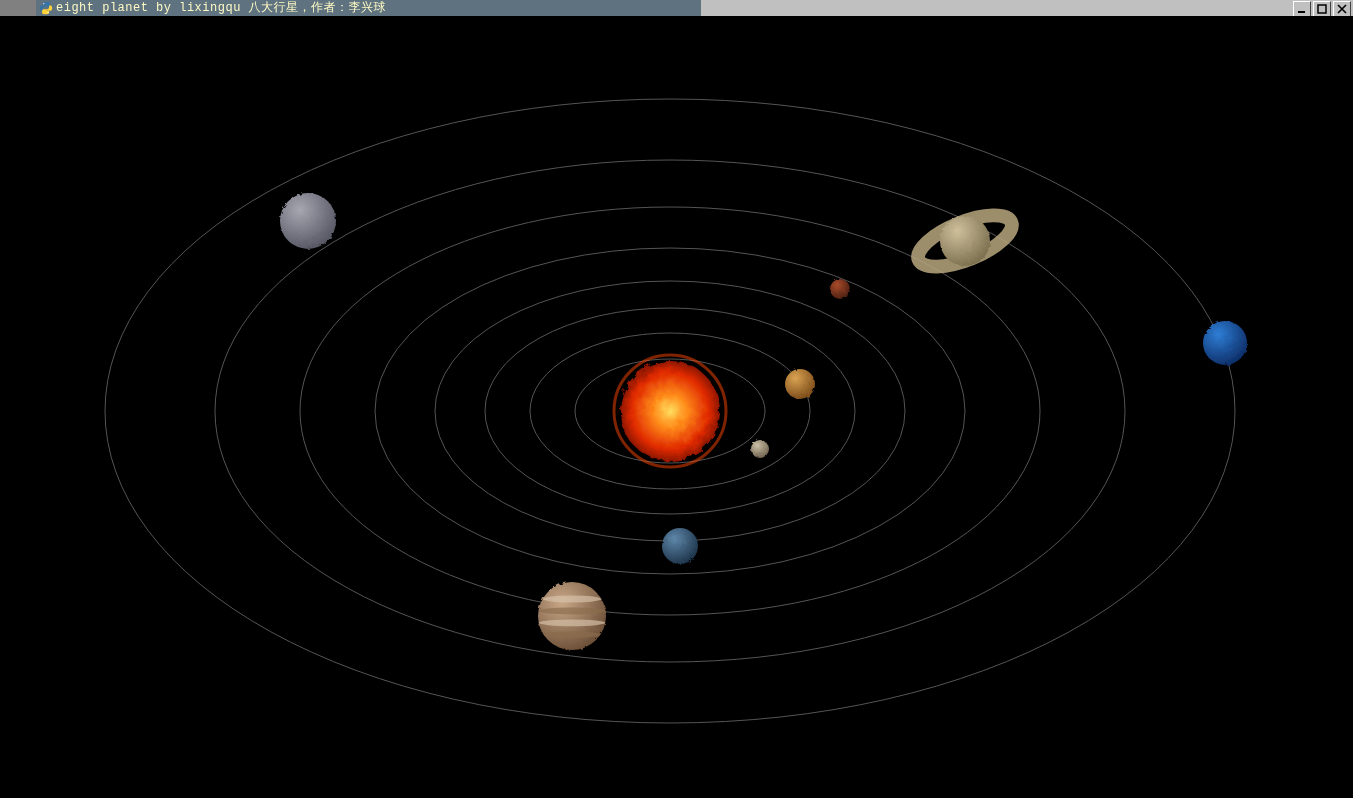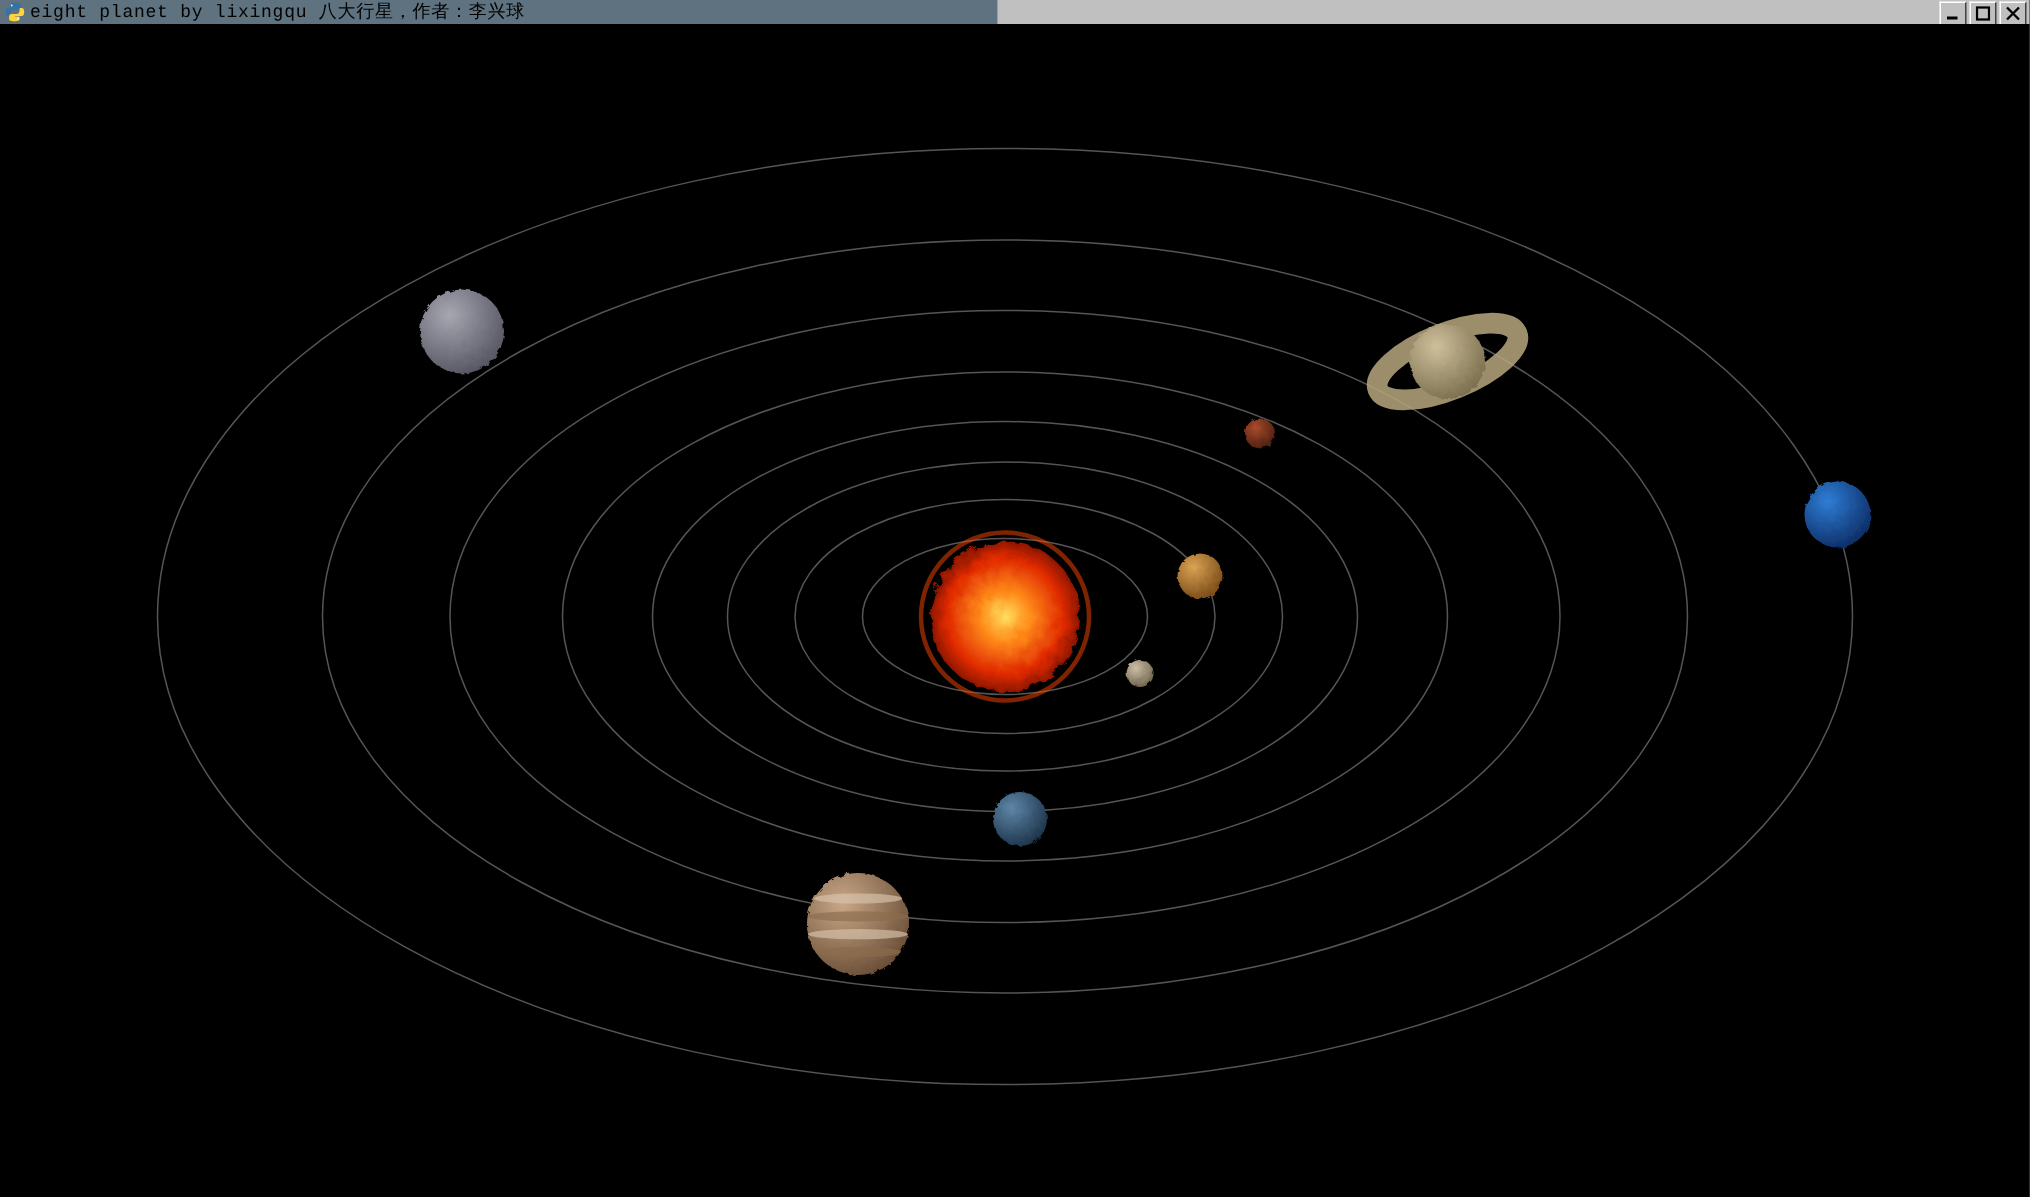--- a/index.html
+++ b/index.html
@@ -4,7 +4,7 @@
 <style>
   html,body{margin:0;padding:0;width:1353px;height:798px;overflow:hidden;font-family:"SimSun","Courier New",monospace;font-size:12px;background:#808080;}
   
-  .titlebar{position:relative;height:16px;line-height:16px;color:#000000;user-select:none;}
+  .titlebar{position:relative;height:16px;line-height:16px;color:#fef9c3;user-select:none;margin-left:36px;}
   .titlebar .bg-dark{position:absolute;left:0;top:0;height:16px;width:665px;background:#5e7280;}
   .titlebar .bg-light{position:absolute;left:665px;right:0;top:0;height:16px;background:#c0c0c0;}
   .titlebar .content{position:absolute;left:0;top:0;height:16px;display:flex;align-items:center;padding-left:3px;}

